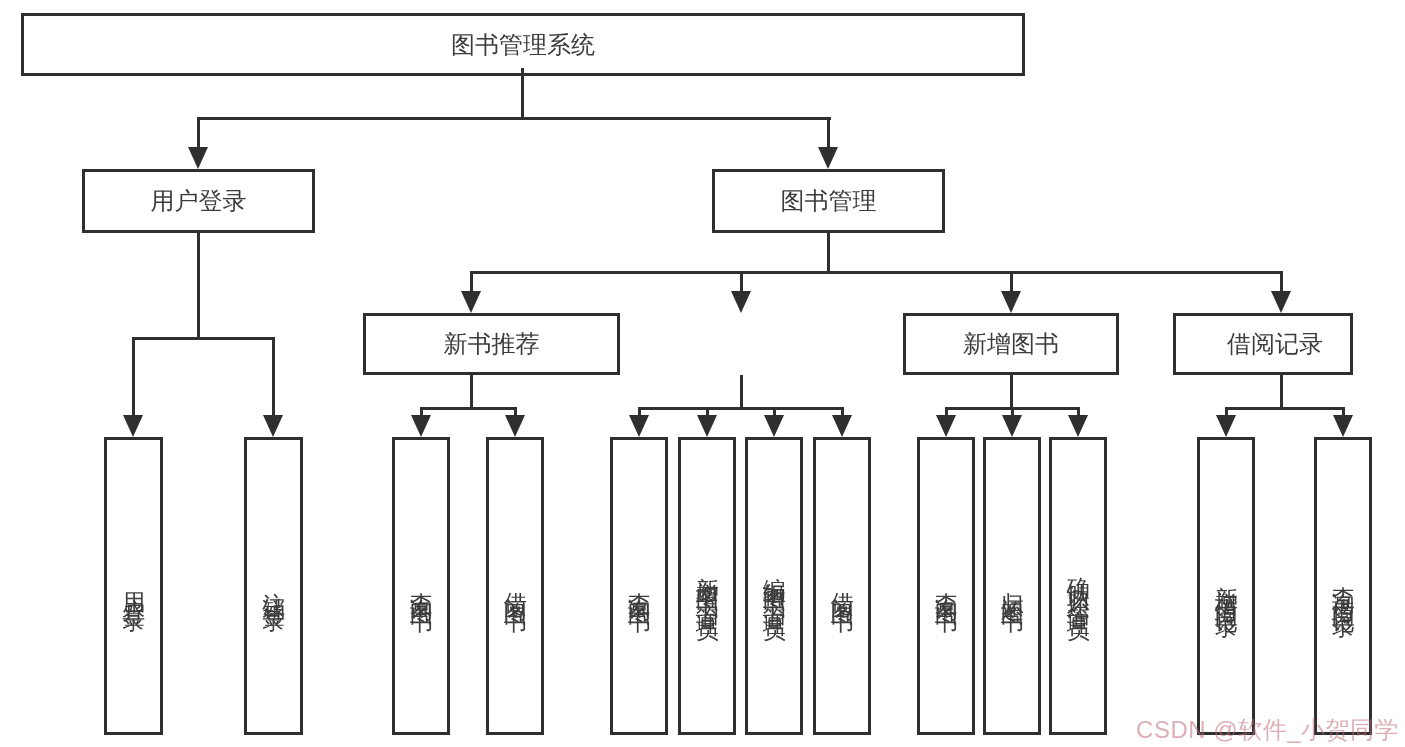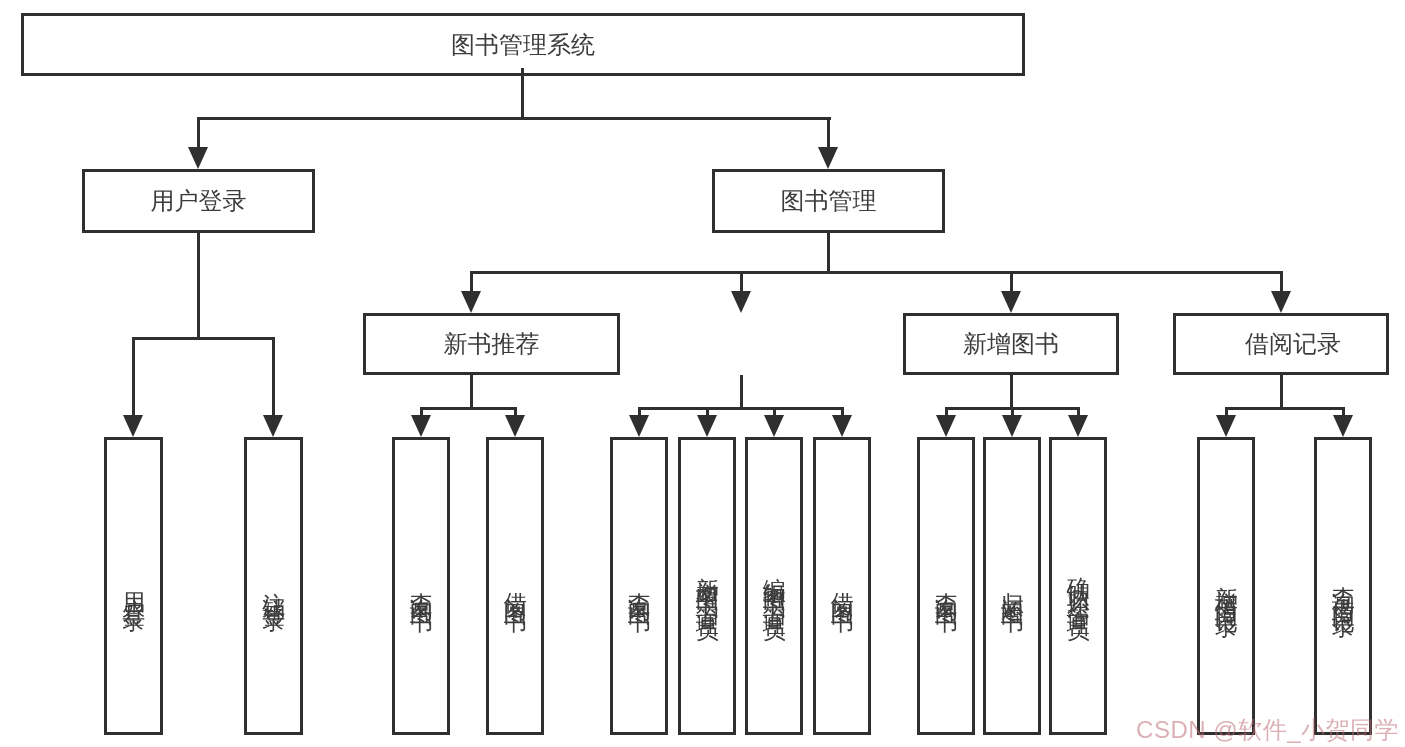--- a/index.html
+++ b/index.html
@@ -76,7 +76,7 @@
     <span>新增图书</span>
   </div>
 
-  <div class="box" style="left:1173px; top:313px; width:216px; height:62px;padding-left:24px;">
+  <div class="box" style="left:1173px; top:313px; width:180px; height:62px;padding-left:24px;">
     <span>借阅记录</span>
   </div>
 

